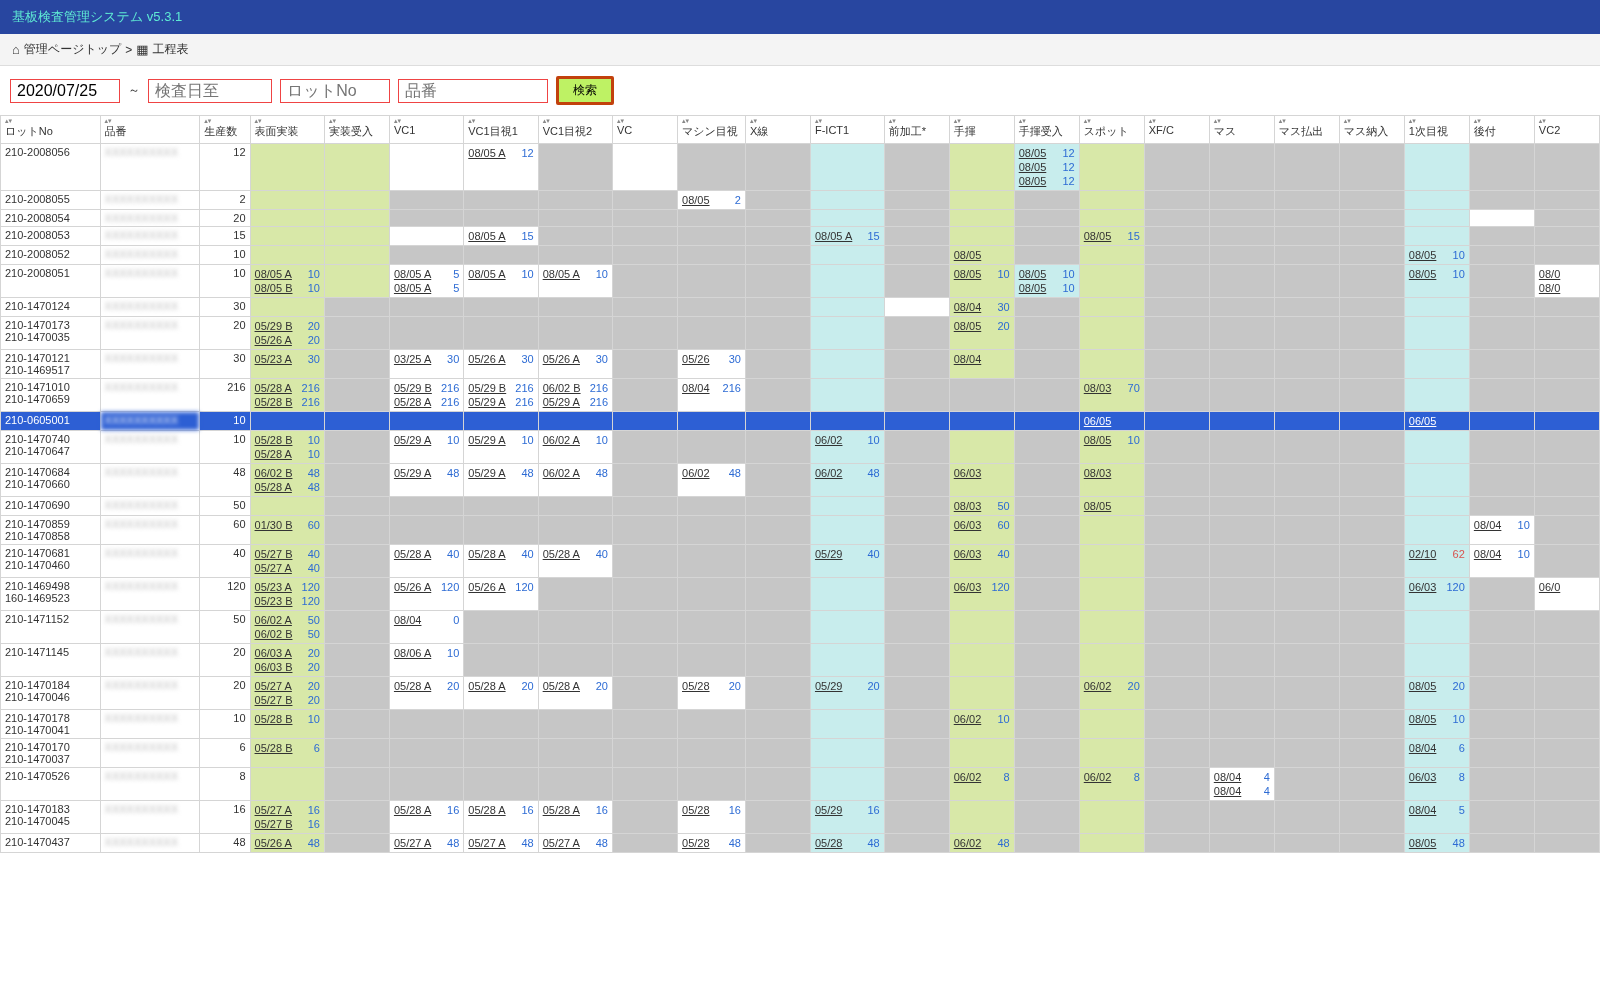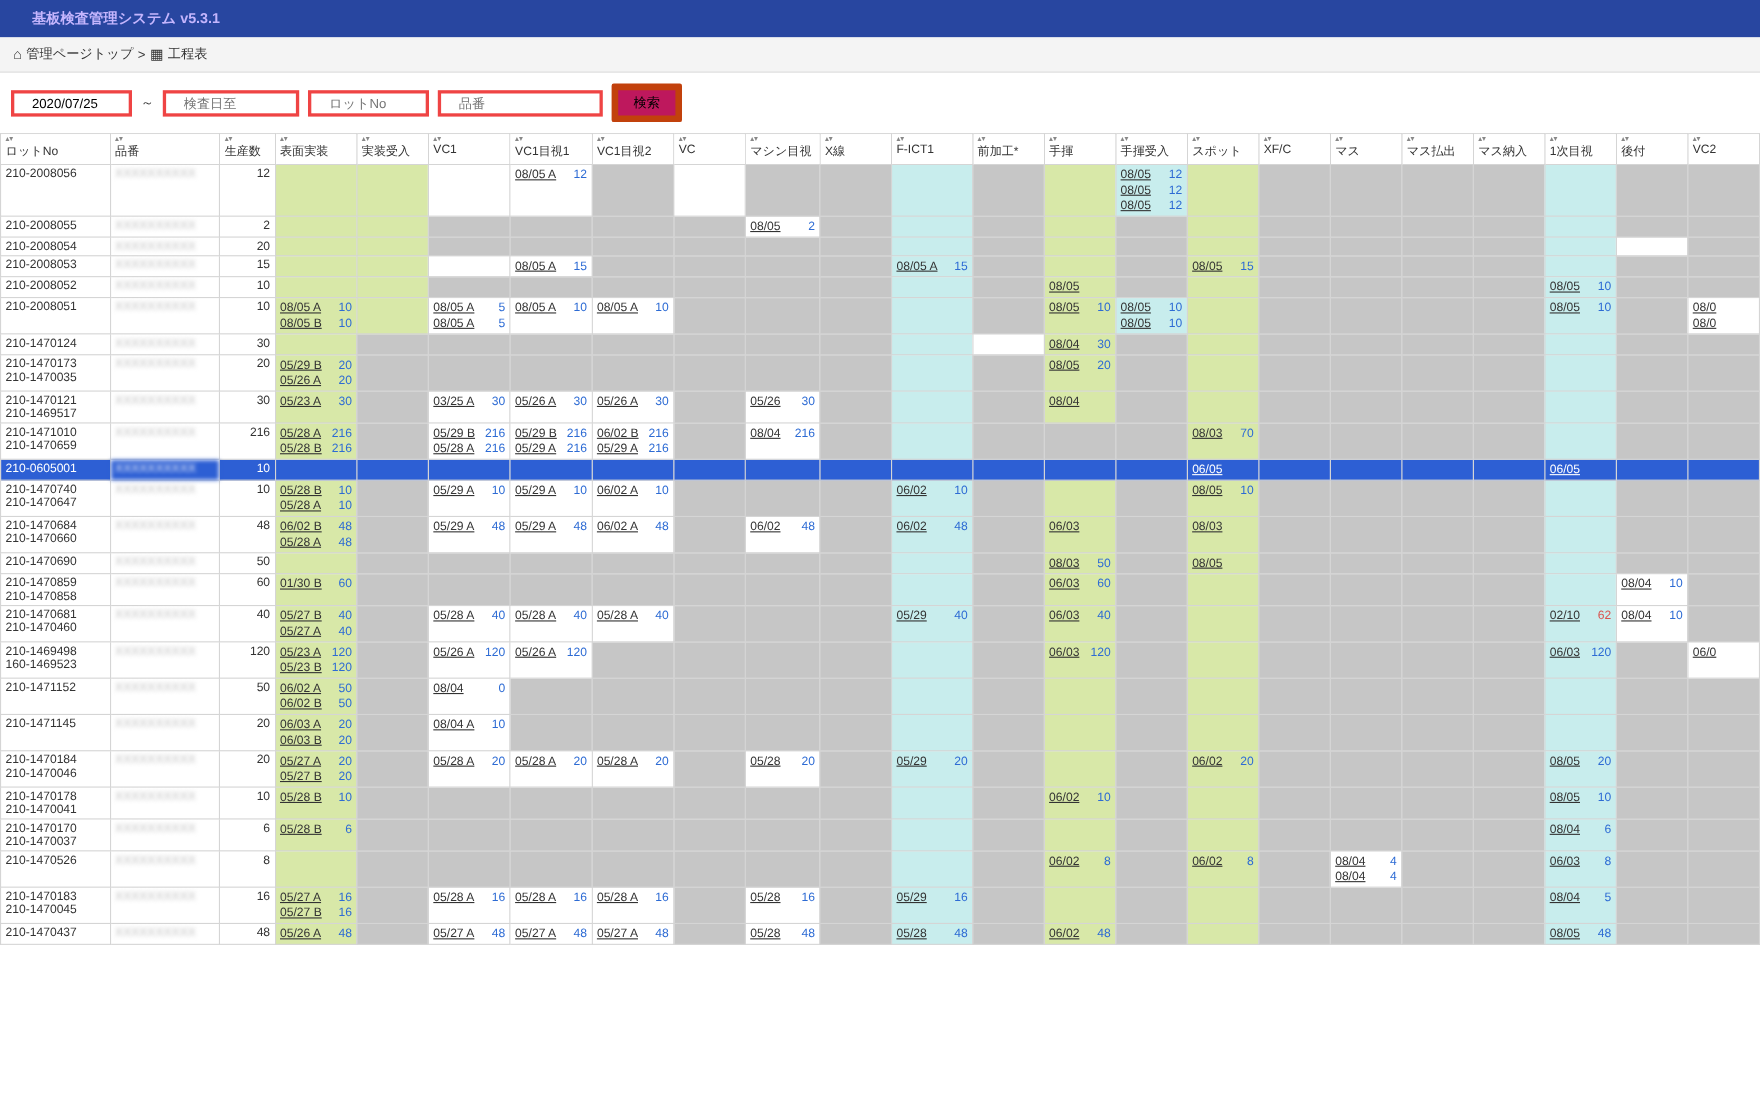--- a/index.html
+++ b/index.html
@@ -4,7 +4,7 @@
 <style>
 *{box-sizing:border-box;margin:0;padding:0;font-family:"Hiragino Kaku Gothic Pro","メイリオ",sans-serif}
 body{font-size:11px;color:#333;background:#fff}
-.header{background:#2846a0;color:#c4b5fd;font-weight:bold;font-size:13px;padding:8px 29px}
+.header{background:#2846a0;color:#5eead4;font-weight:normal;font-size:13px;padding:8px 12px}
 .breadcrumb{background:#f4f4f4;padding:7px 12px;border-bottom:1px solid #ddd;font-size:12px;display:flex;align-items:center;gap:4px}
 .breadcrumb .ic{font-size:13px}
 .filters{padding:10px;display:flex;gap:8px;align-items:center}

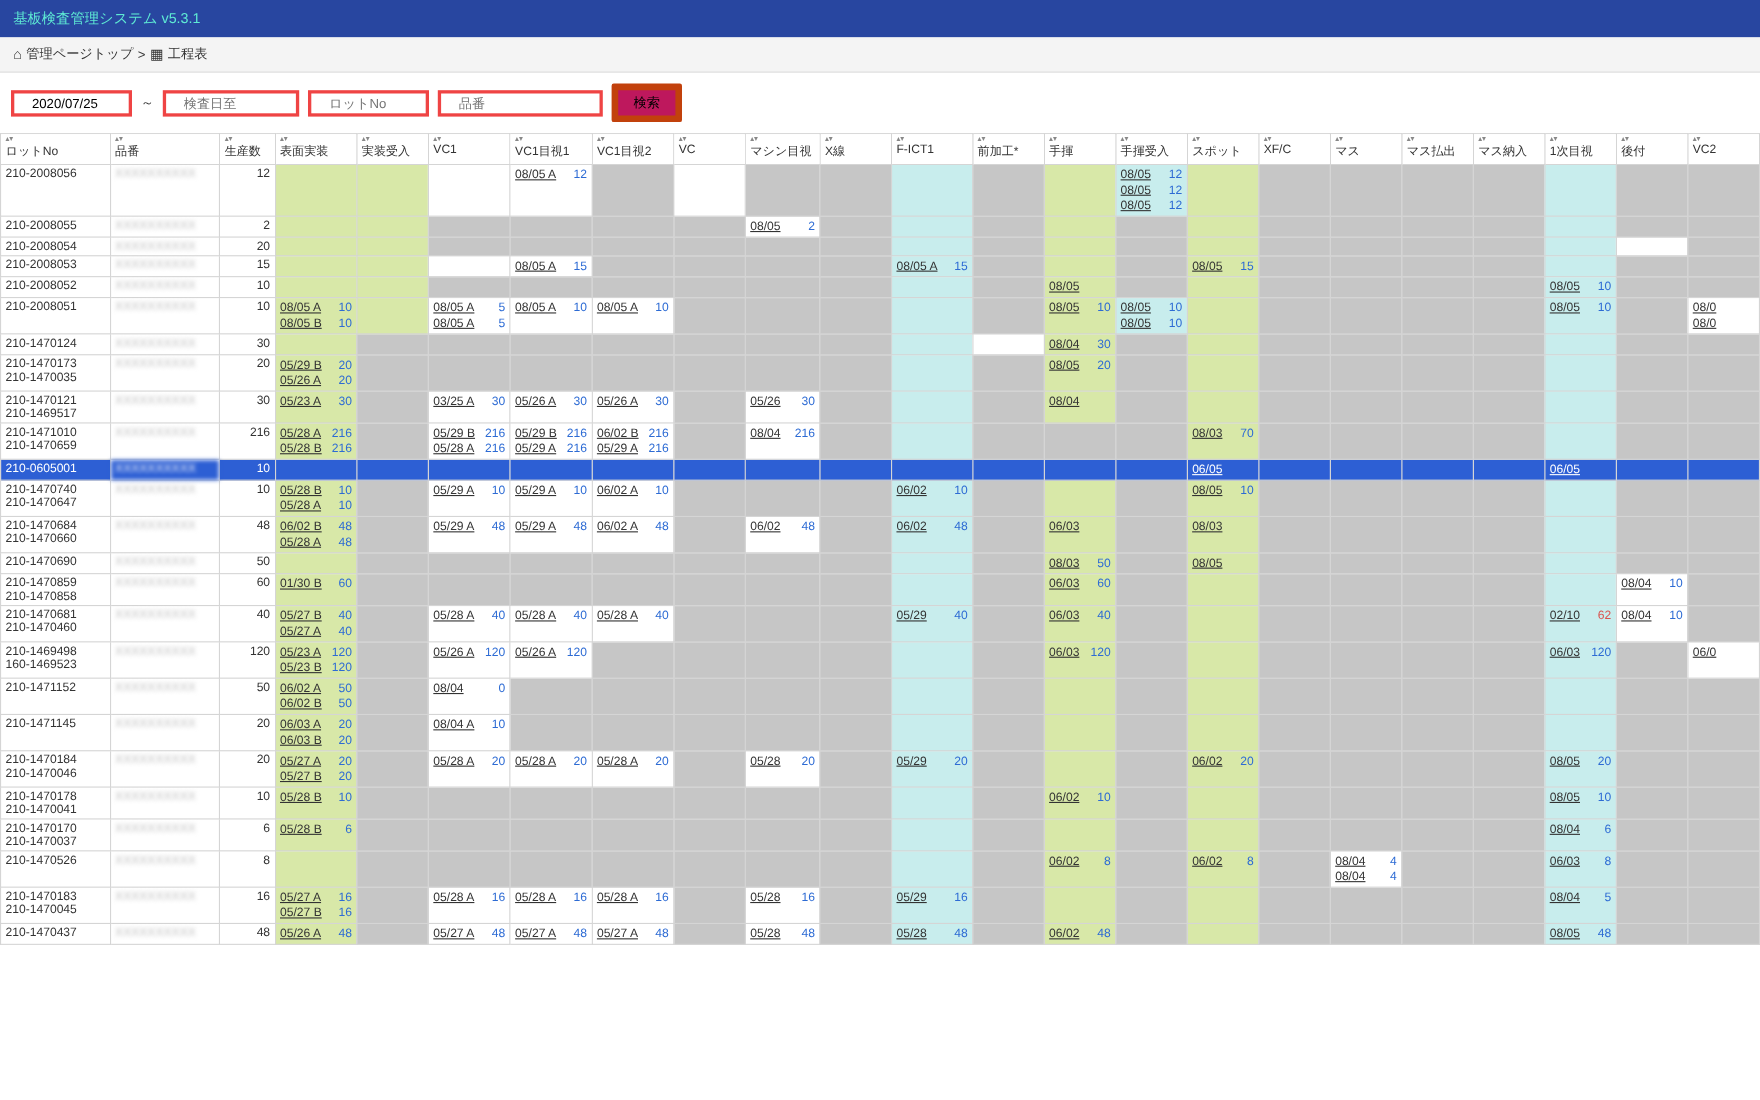--- a/index.html
+++ b/index.html
@@ -8,7 +8,7 @@
 .breadcrumb{background:#f4f4f4;padding:7px 12px;border-bottom:1px solid #ddd;font-size:12px;display:flex;align-items:center;gap:4px}
 .breadcrumb .ic{font-size:13px}
 .filters{padding:10px;display:flex;gap:8px;align-items:center}
-.filters input[type=text]{border:3px solid #ef4444;padding:4px 16px;font-size:12px;height:24px}
+.filters input[type=text]{border:1px solid #ef4444;padding:4px 6px;font-size:16px;height:24px}
 .filters .sep{font-size:12px}
 .filters button{border:6px solid #c2410c;background:#be185d;padding:3px 14px;font-size:12px;border-radius:2px;cursor:pointer}
 .tbl-wrap{overflow:auto}

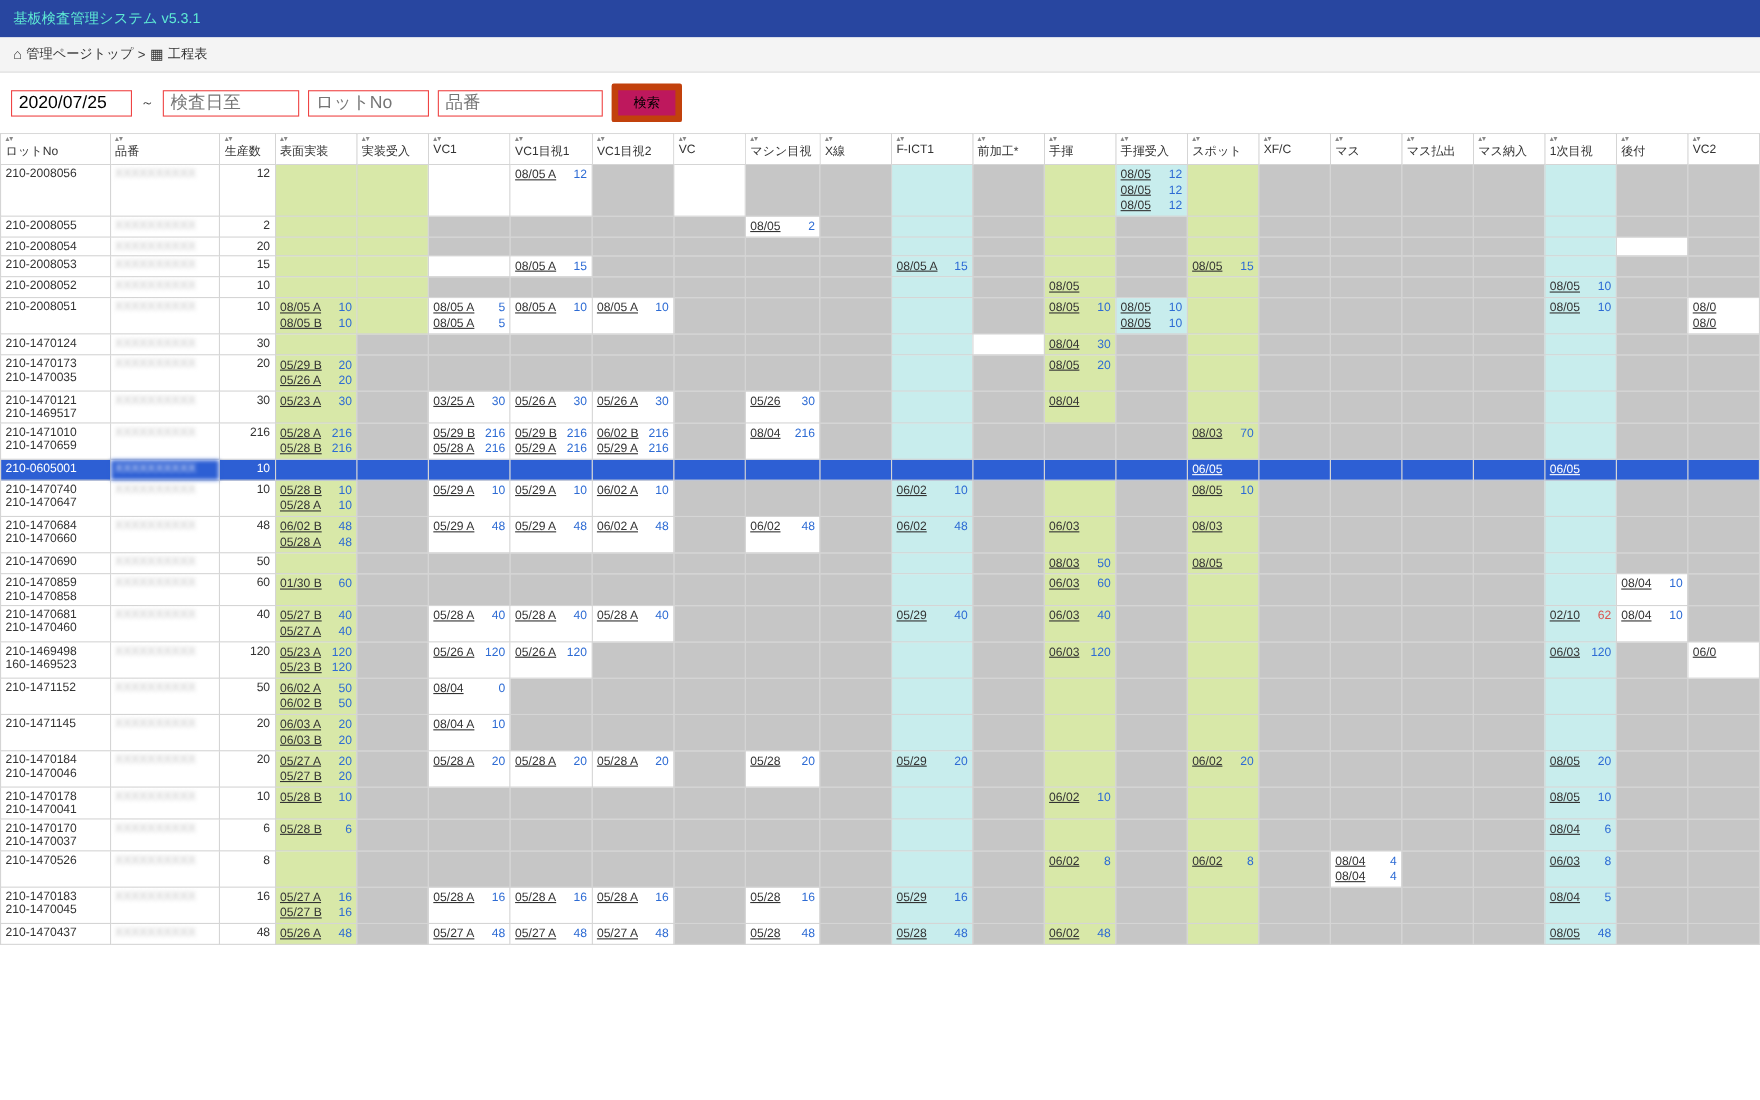--- a/index.html
+++ b/index.html
@@ -10,7 +10,7 @@
 .filters{padding:10px;display:flex;gap:8px;align-items:center}
 .filters input[type=text]{border:1px solid #ef4444;padding:4px 6px;font-size:16px;height:24px}
 .filters .sep{font-size:12px}
-.filters button{border:6px solid #c2410c;background:#be185d;padding:3px 14px;font-size:12px;border-radius:2px;cursor:pointer}
+.filters button{border:3px solid #c2410c;background:#bef264;padding:3px 14px;font-size:12px;border-radius:2px;cursor:pointer}
 .tbl-wrap{overflow:auto}
 table{border-collapse:collapse;width:100%}
 th,td{border:1px solid #d5d5d5;padding:2px 4px;font-size:11px;vertical-align:top;white-space:nowrap}

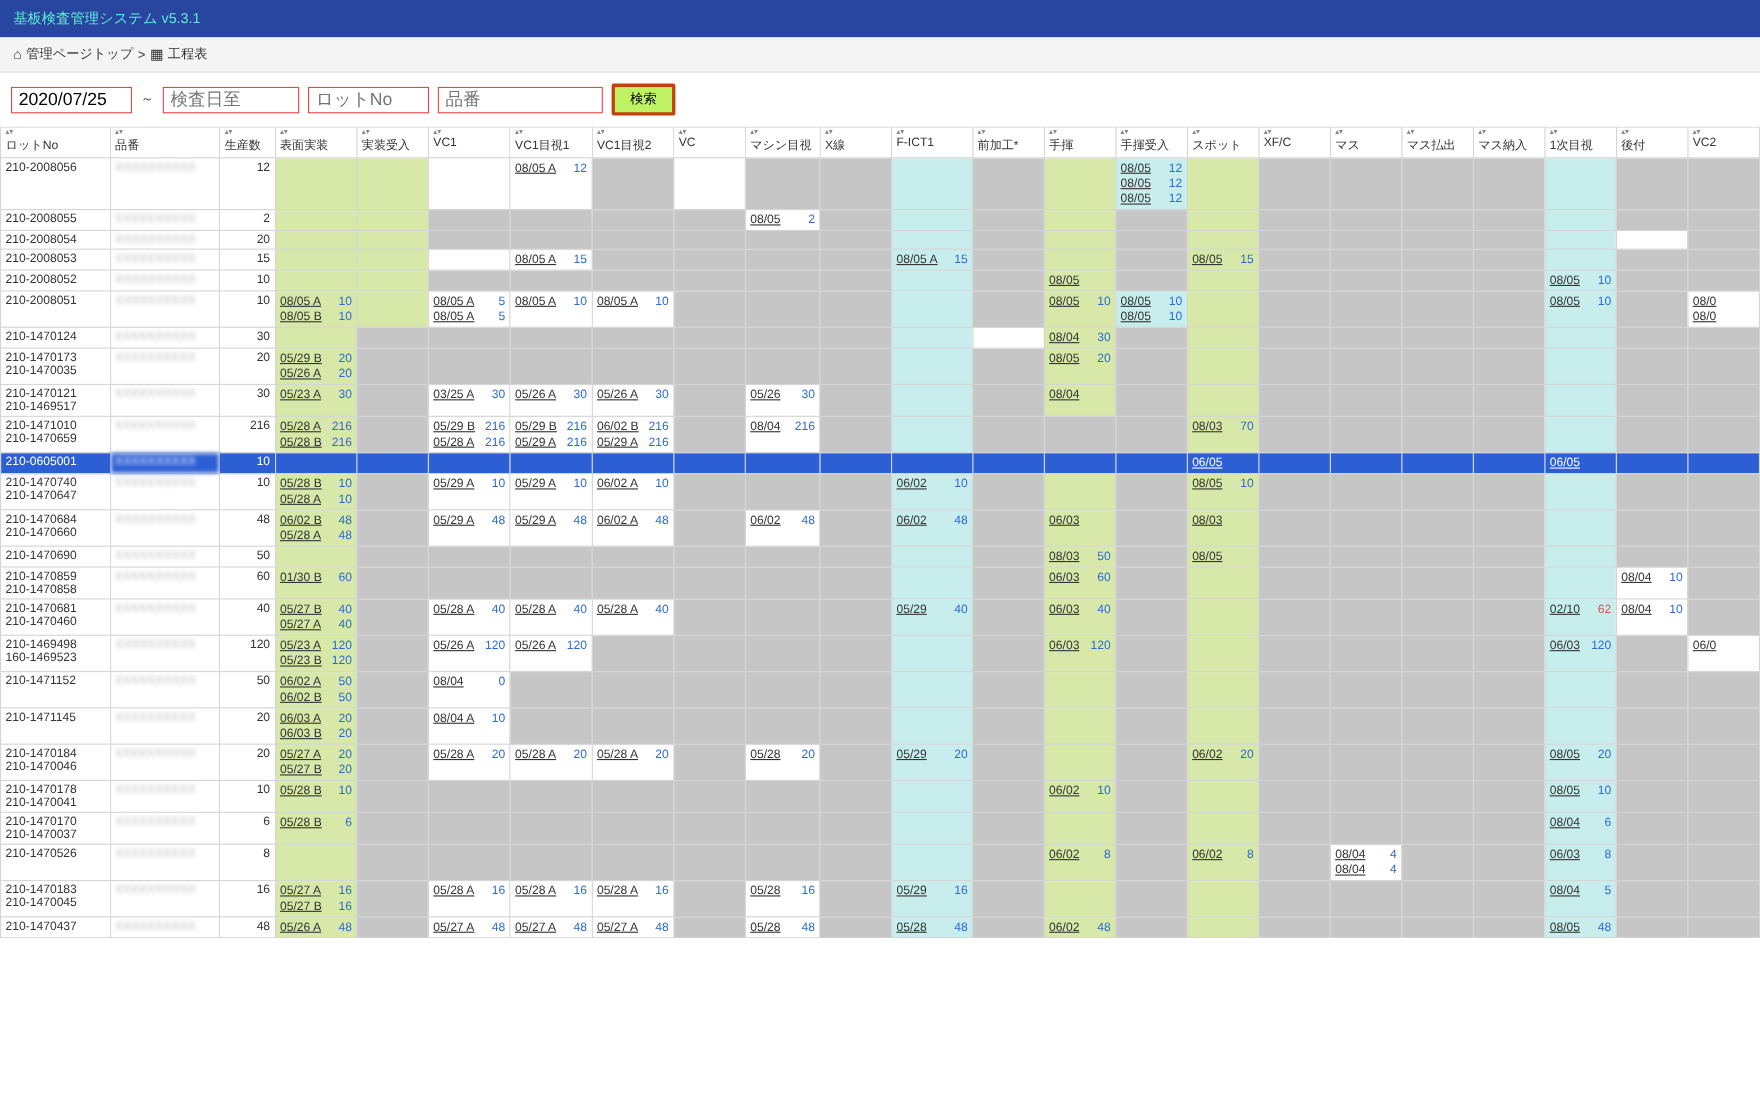--- a/index.html
+++ b/index.html
@@ -956,7 +956,7 @@
           <td class="col-proc bg-x"></td>
           <td class="col-proc bg-w">
             <div class="cell">
-              <span class="dt">08/04 A</span>
+              <span class="dt">08/06 A</span>
               <span class="n">10</span>
             </div>
           </td>

